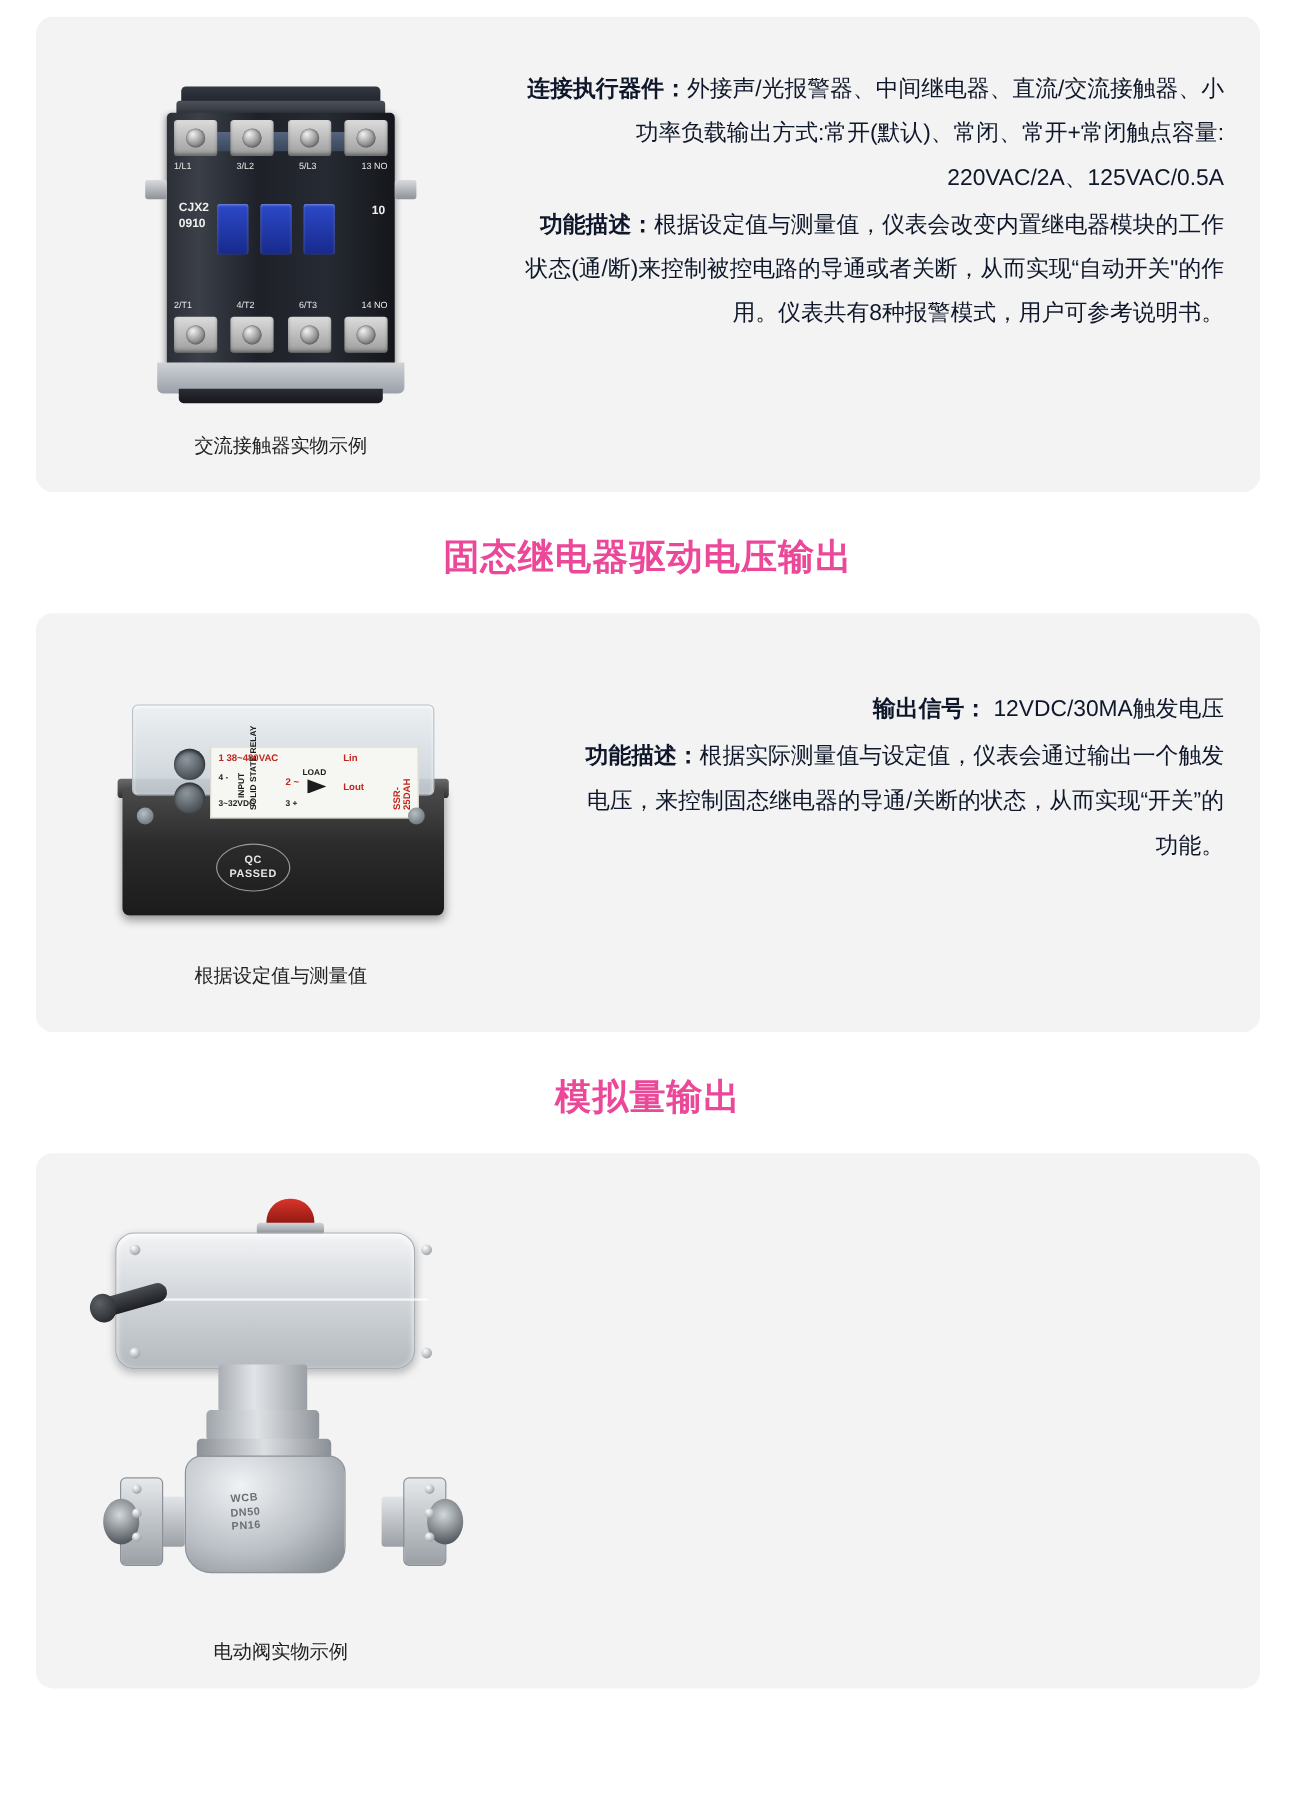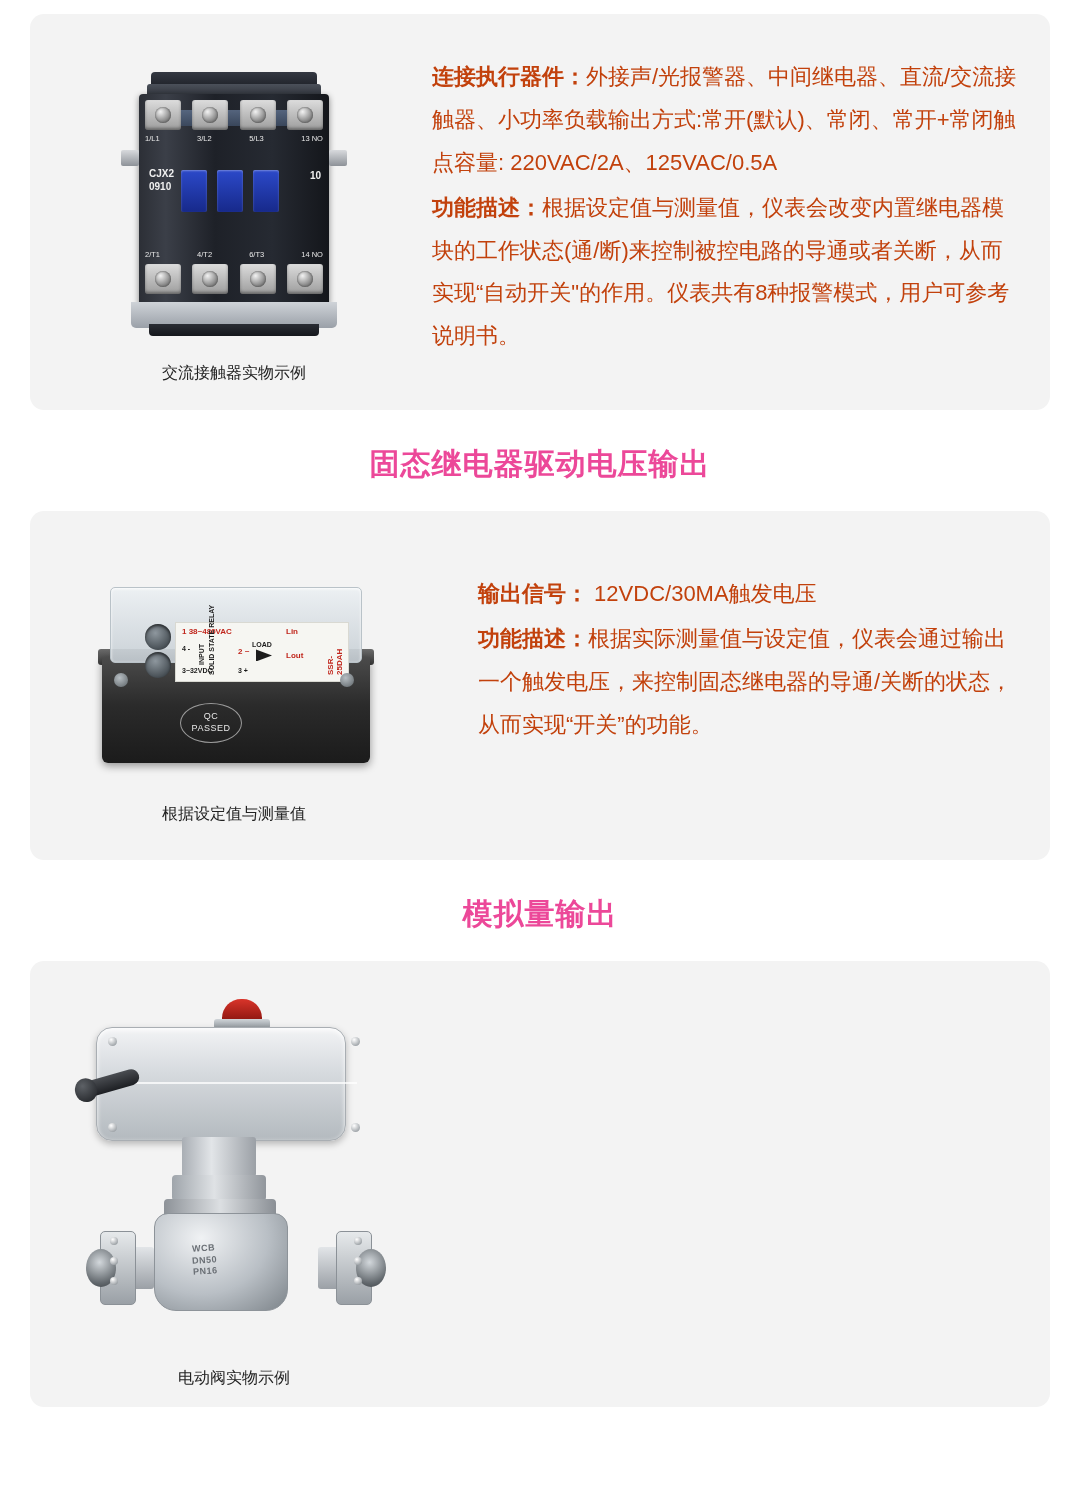--- a/index.html
+++ b/index.html
@@ -63,11 +63,11 @@
     padding: 8px 6px 6px 18px;
   }
   .para {
-    font-size: 22px;
+    font-size: 19px;
     line-height: 1.95;
-    color: #c2410c;
+    color: #0f172a;
     margin: 0 0 2px 0;
-    text-align: left;
+    text-align: right;
   }
   .para .lbl {
     font-weight: 700;

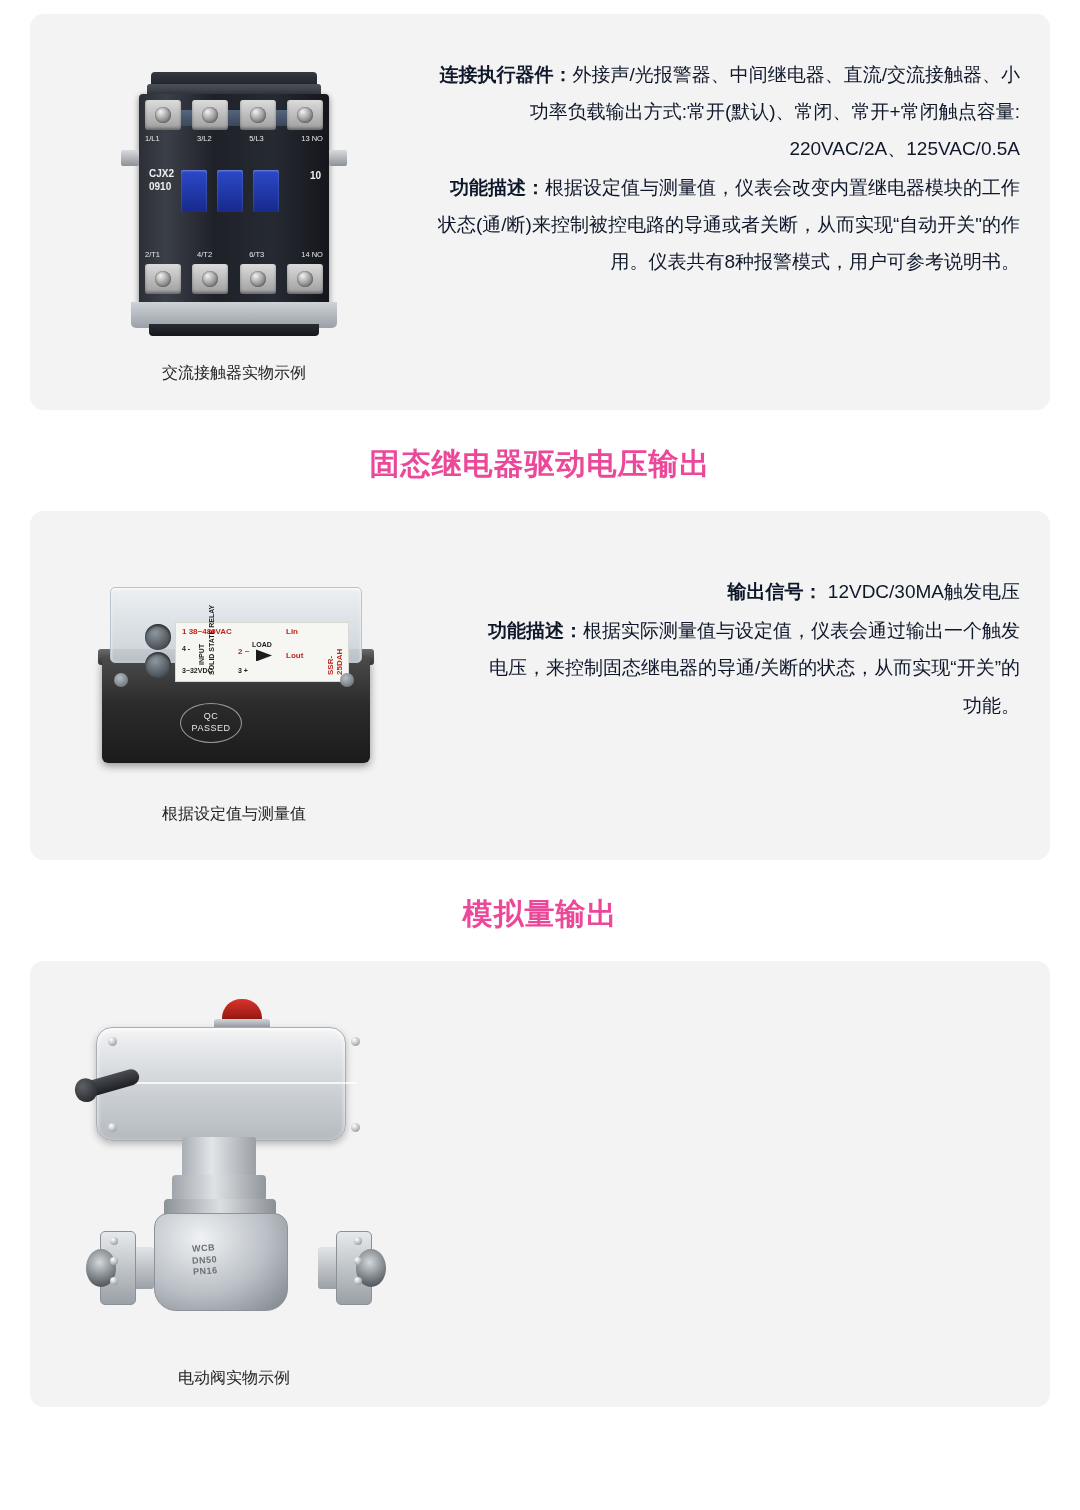--- a/index.html
+++ b/index.html
@@ -292,7 +292,7 @@
     line-height: 1.25;
     padding-top: 7px;
     box-sizing: border-box;
-    font-weight: 400;
+    font-weight: 700;
     letter-spacing: .5px;
   }
   .ssr-screwhole {

